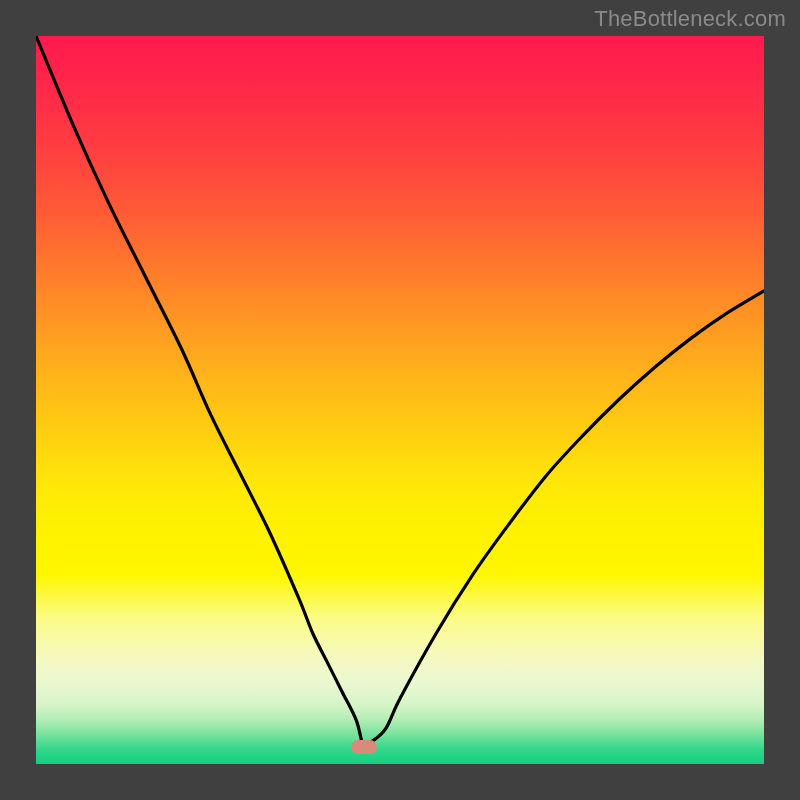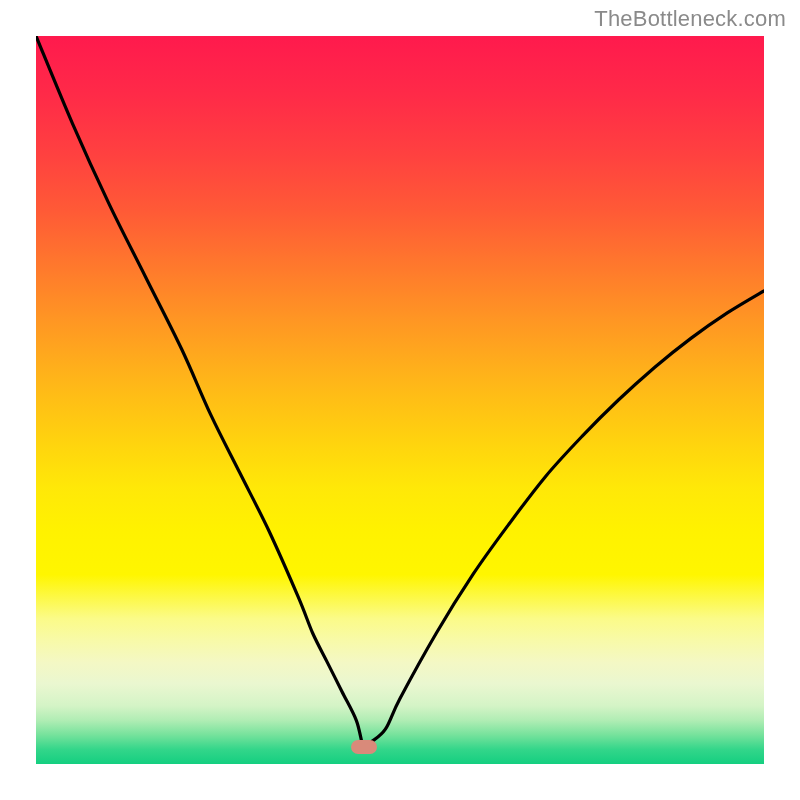--- a/index.html
+++ b/index.html
@@ -15,7 +15,7 @@
     position: relative;
     width: 800px;
     height: 800px;
-    background: #ffffff;
+    background: #404040;
   }
   .plot {
     position: absolute;

